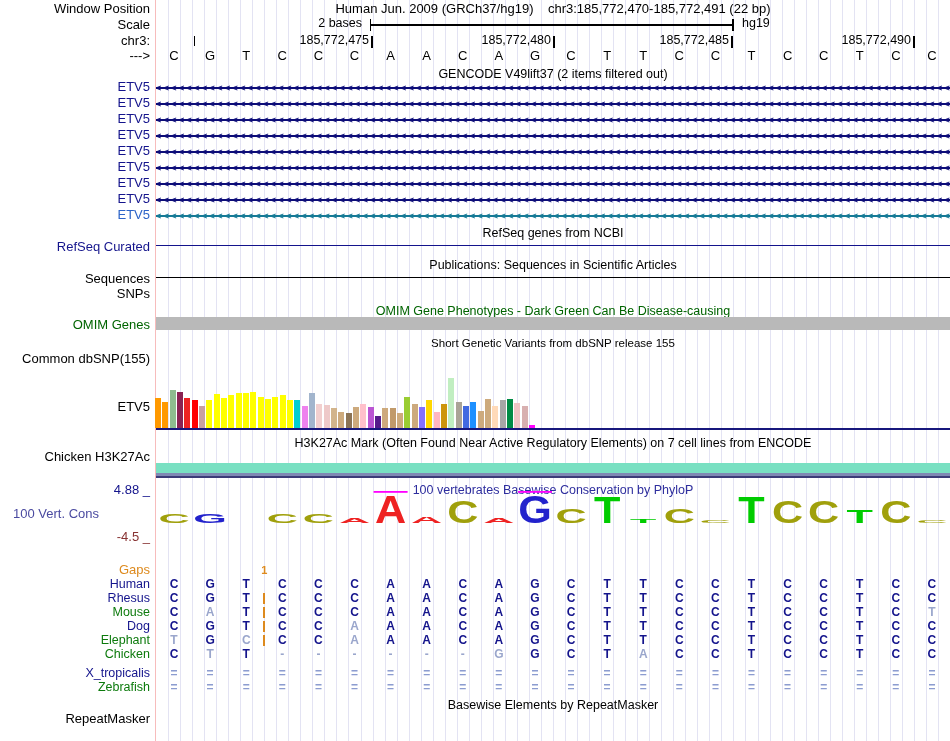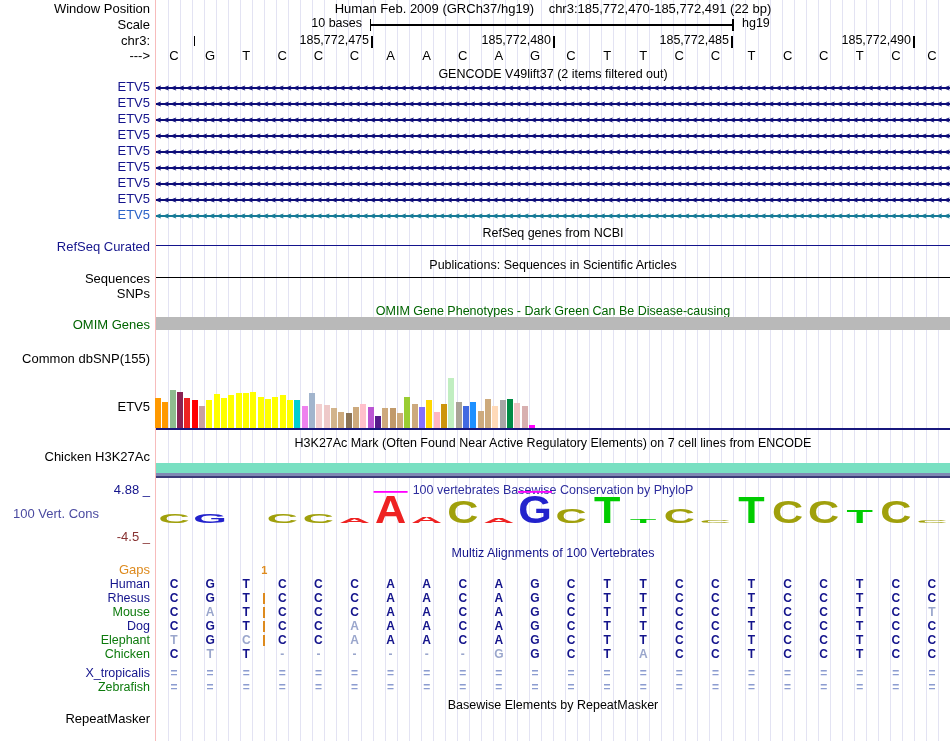--- a/index.html
+++ b/index.html
@@ -406,7 +406,7 @@
   <div class="lbl" style="top:34px">chr3:</div>
   <div class="lbl" style="top:49px">---&gt;</div>
 
-  <div class="title" style="top:2px;font-size:13px">Human Feb. 2009 (GRCh37/hg19)    chr3:185,772,470-185,772,491 (22 bp)</div>
+  <div class="title" style="top:2px;font-size:13px">Human Jun. 2009 (GRCh37/hg19)    chr3:185,772,470-185,772,491 (22 bp)</div>
   <div class="title" style="top:68px">GENCODE V49lift37 (2 items filtered out)</div>
   <div class="title" style="top:227px">RefSeq genes from NCBI</div>
   <div class="title green" style="top:305px">OMIM Gene Phenotypes - Dark Green Can Be Disease-causing</div>

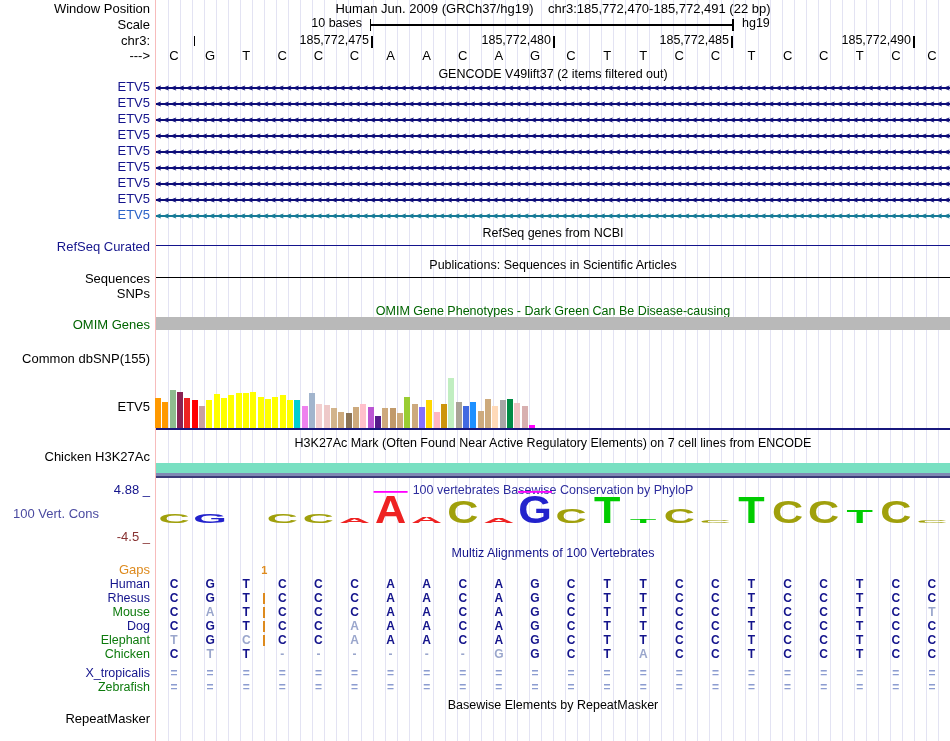--- a/index.html
+++ b/index.html
@@ -416,7 +416,7 @@
   <div class="title navy" style="top:547px">Multiz Alignments of 100 Vertebrates</div>
   <div class="title" style="top:699px">Basewise Elements by RepeatMasker</div>
 
-  <div class="ticklabel" style="right:588px;top:17px;text-align:right">10 bases</div>
+  <div class="ticklabel" style="right:588px;top:17px;text-align:right">2 bases</div>
   <div class="abs" style="left:370px;top:24px;width:363px;height:1.5px;background:#000"></div>
   <div class="tick" style="left:369.5px;top:18.5px;height:12px"></div>
   <div class="tick" style="left:732px;top:18.5px;height:12px"></div>

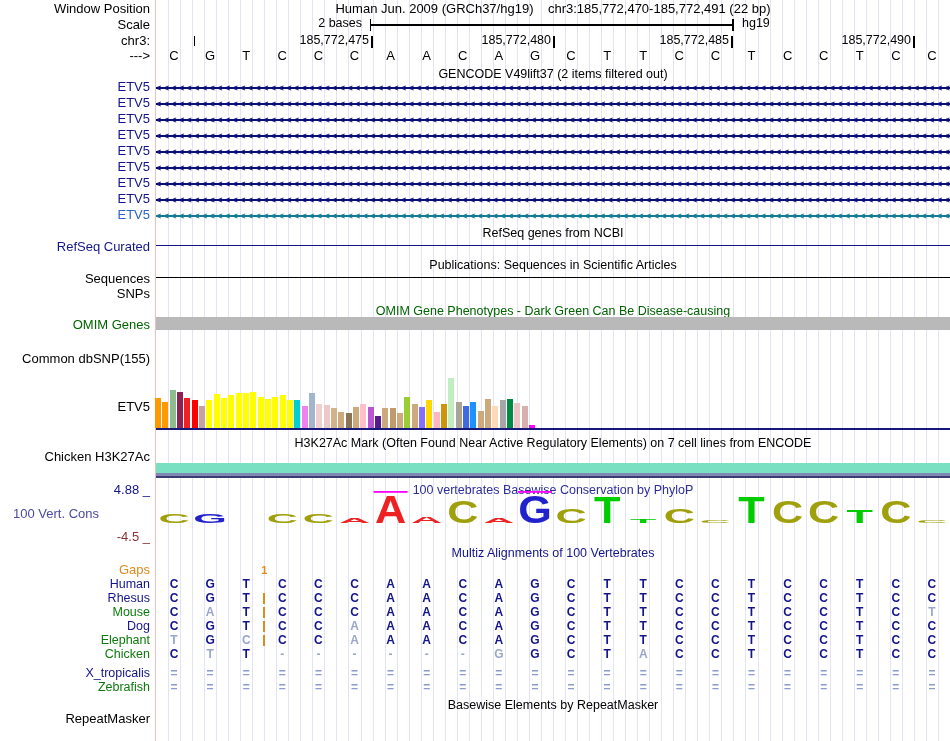--- a/index.html
+++ b/index.html
@@ -411,6 +411,7 @@
   <div class="title" style="top:227px">RefSeq genes from NCBI</div>
   <div class="title green" style="top:305px">OMIM Gene Phenotypes - Dark Green Can Be Disease-causing</div>
   <div class="title" style="top:259px">Publications: Sequences in Scientific Articles</div>
+  <div class="title small" style="top:337px">Short Genetic Variants from dbSNP release 155</div>
   <div class="title" style="top:437px">H3K27Ac Mark (Often Found Near Active Regulatory Elements) on 7 cell lines from ENCODE</div>
   <div class="title consTitle" style="top:484px">100 vertebrates Basewise Conservation by PhyloP</div>
   <div class="title navy" style="top:547px">Multiz Alignments of 100 Vertebrates</div>

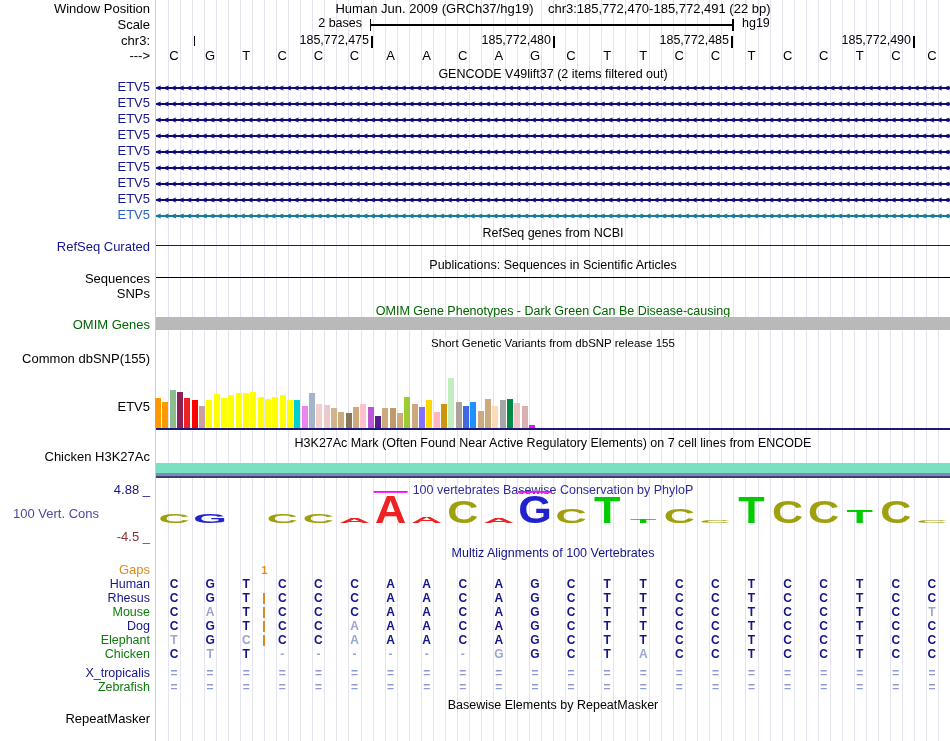--- a/index.html
+++ b/index.html
@@ -414,7 +414,6 @@
   <div class="title small" style="top:337px">Short Genetic Variants from dbSNP release 155</div>
   <div class="title" style="top:437px">H3K27Ac Mark (Often Found Near Active Regulatory Elements) on 7 cell lines from ENCODE</div>
   <div class="title consTitle" style="top:484px">100 vertebrates Basewise Conservation by PhyloP</div>
-  <div class="title navy" style="top:547px">Multiz Alignments of 100 Vertebrates</div>
   <div class="title" style="top:699px">Basewise Elements by RepeatMasker</div>
 
   <div class="ticklabel" style="right:588px;top:17px;text-align:right">2 bases</div>

